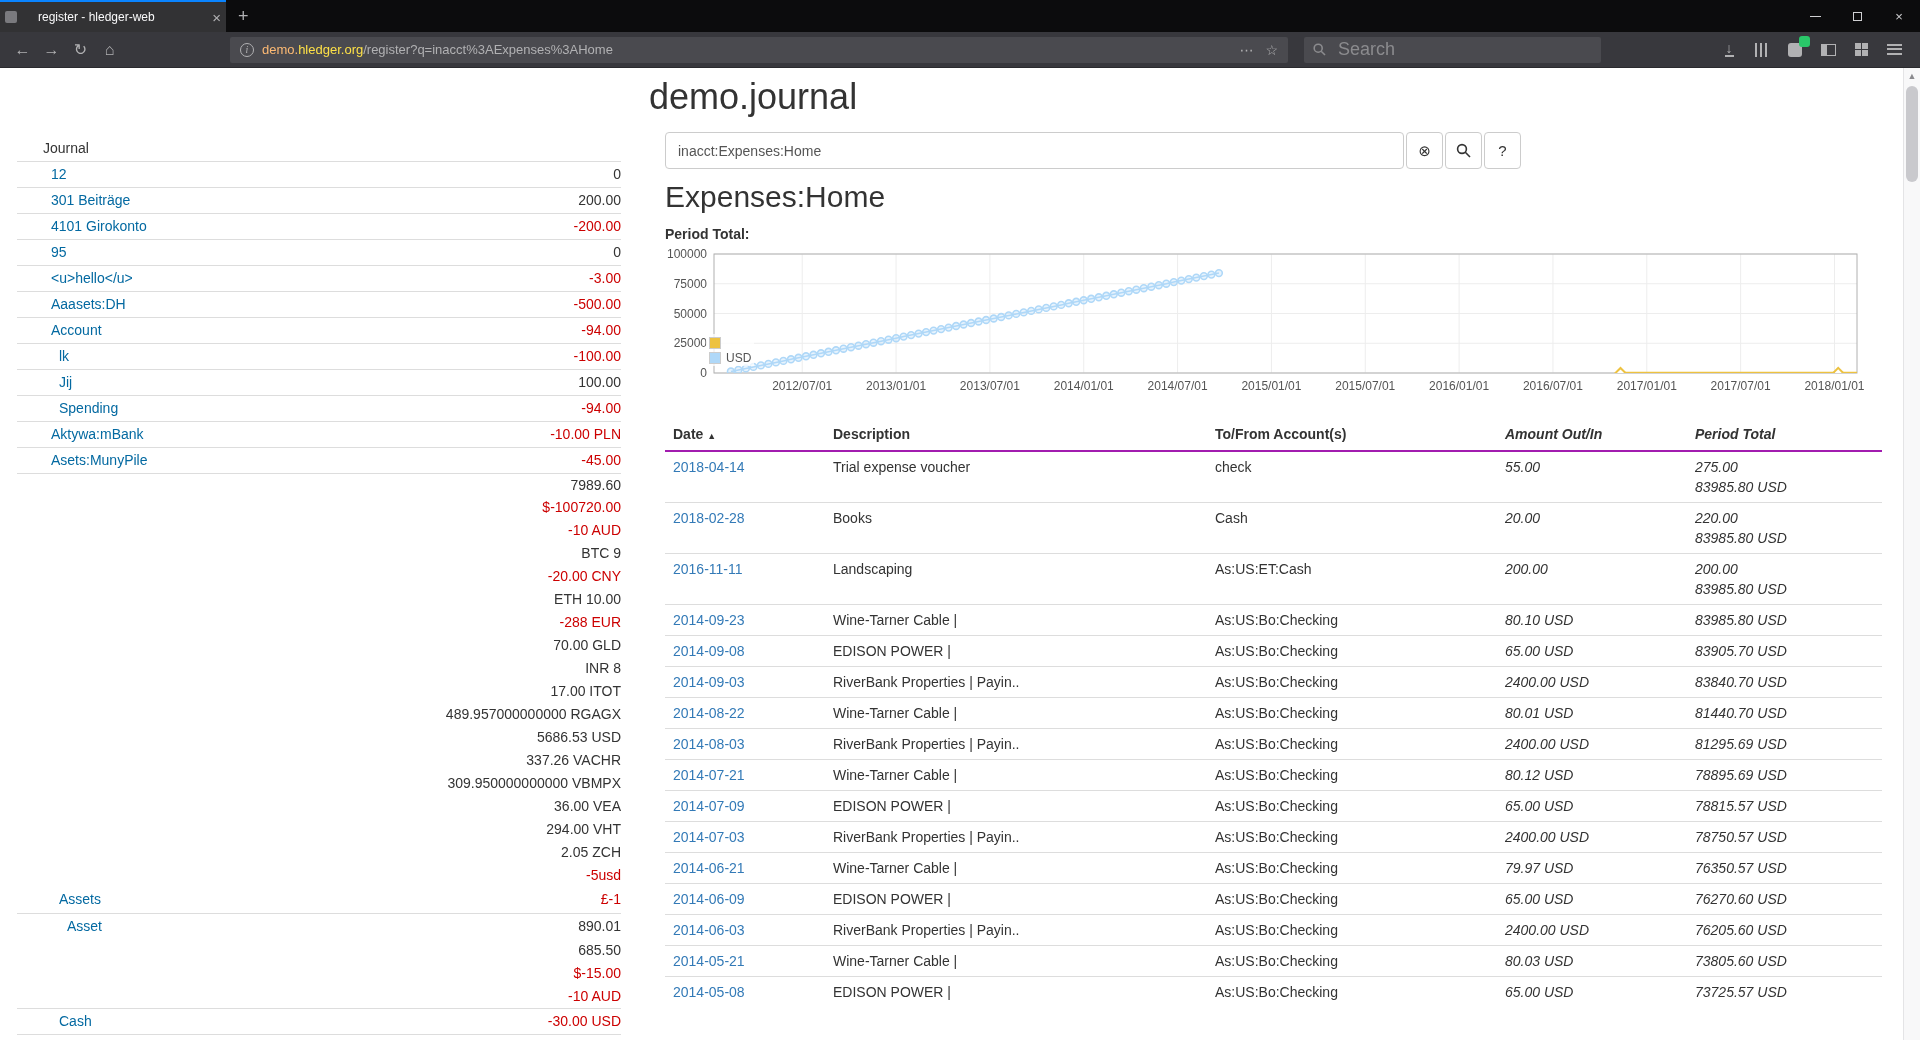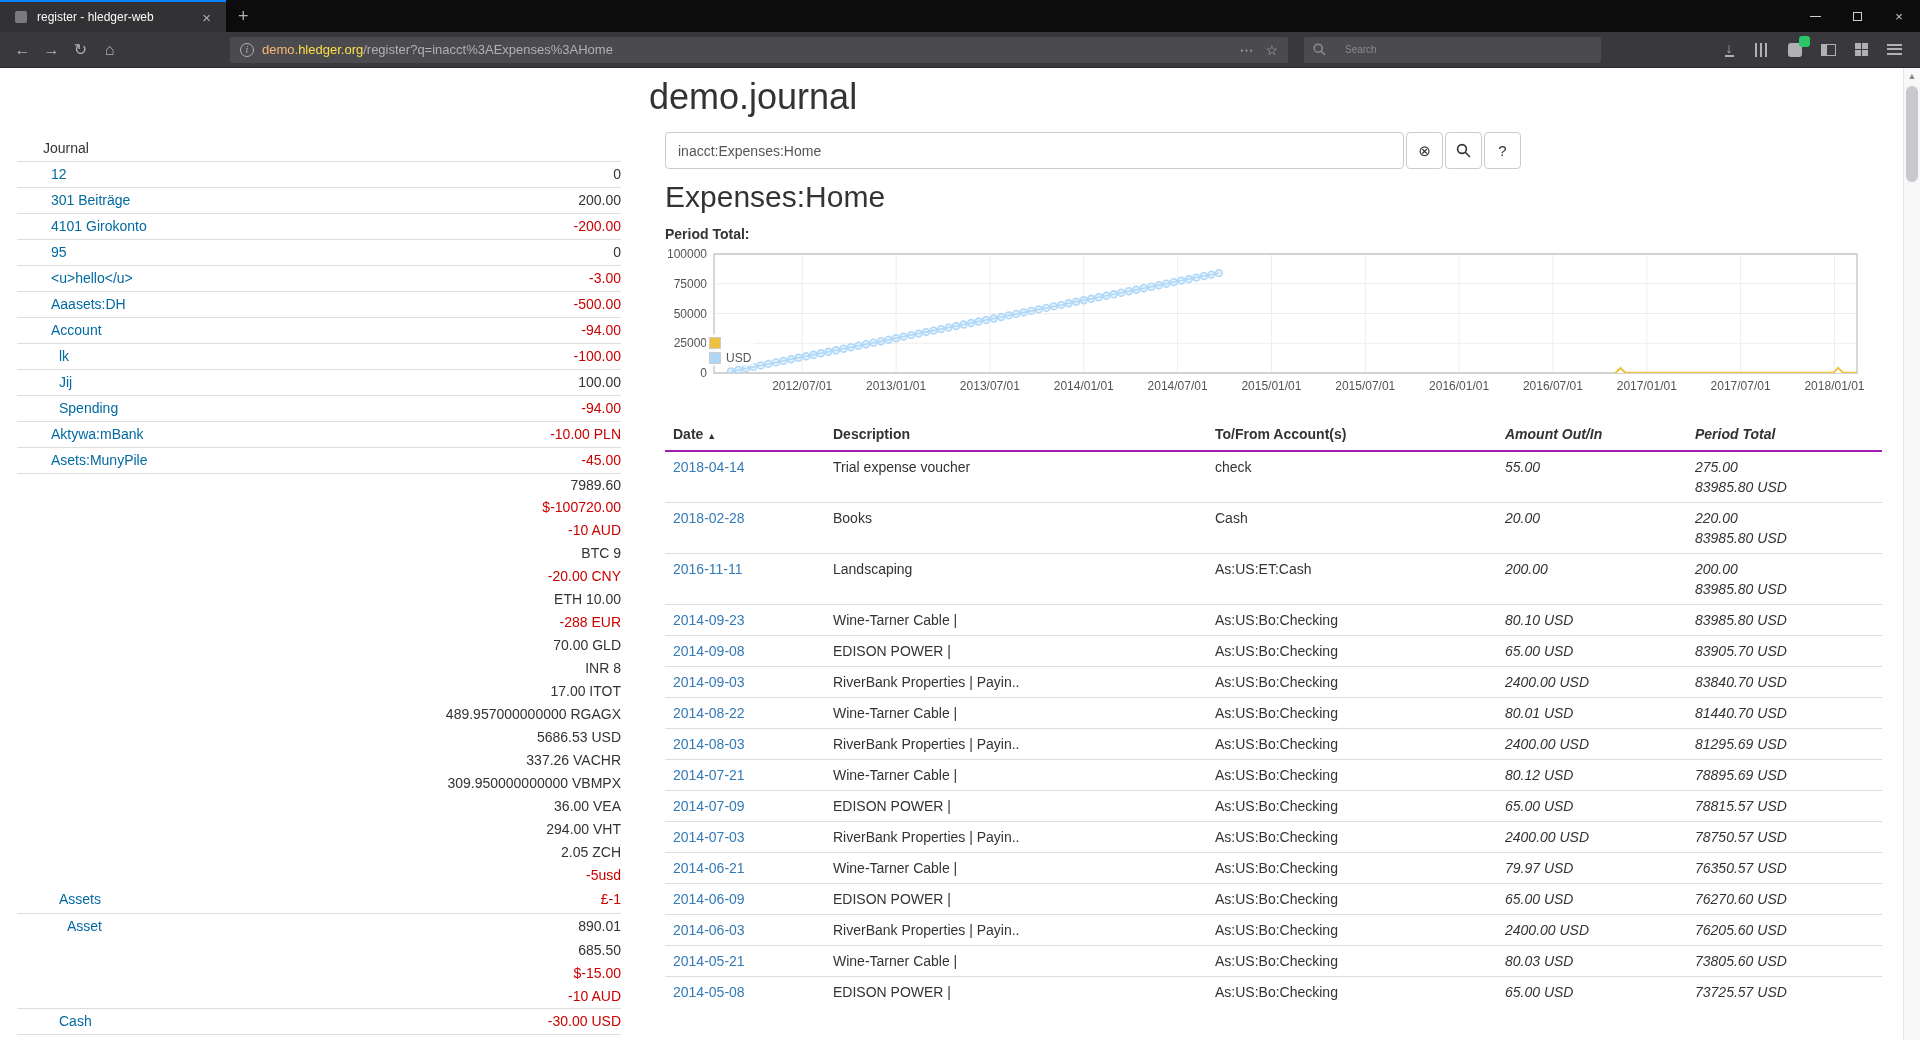--- a/index.html
+++ b/index.html
@@ -10,7 +10,7 @@
   .titlebar { position:absolute; top:0; left:0; width:1920px; height:32px;
               background:#0c0c0d; display:flex; align-items:stretch; }
   .tab { width:226px; background:#323234; border-top:2px solid #0a84ff;
-         display:flex; align-items:center; padding:0 15px; gap:10px; }
+         display:flex; align-items:center; padding:0 5px; gap:21px; }
   .tab-favicon { width:12px; height:12px; background:#7a7a7e; border-radius:2px; flex:none; }
   .tab-title { color:#f9f9fa; font-size:12px; white-space:nowrap; overflow:hidden;
                text-overflow:ellipsis; flex:1; }

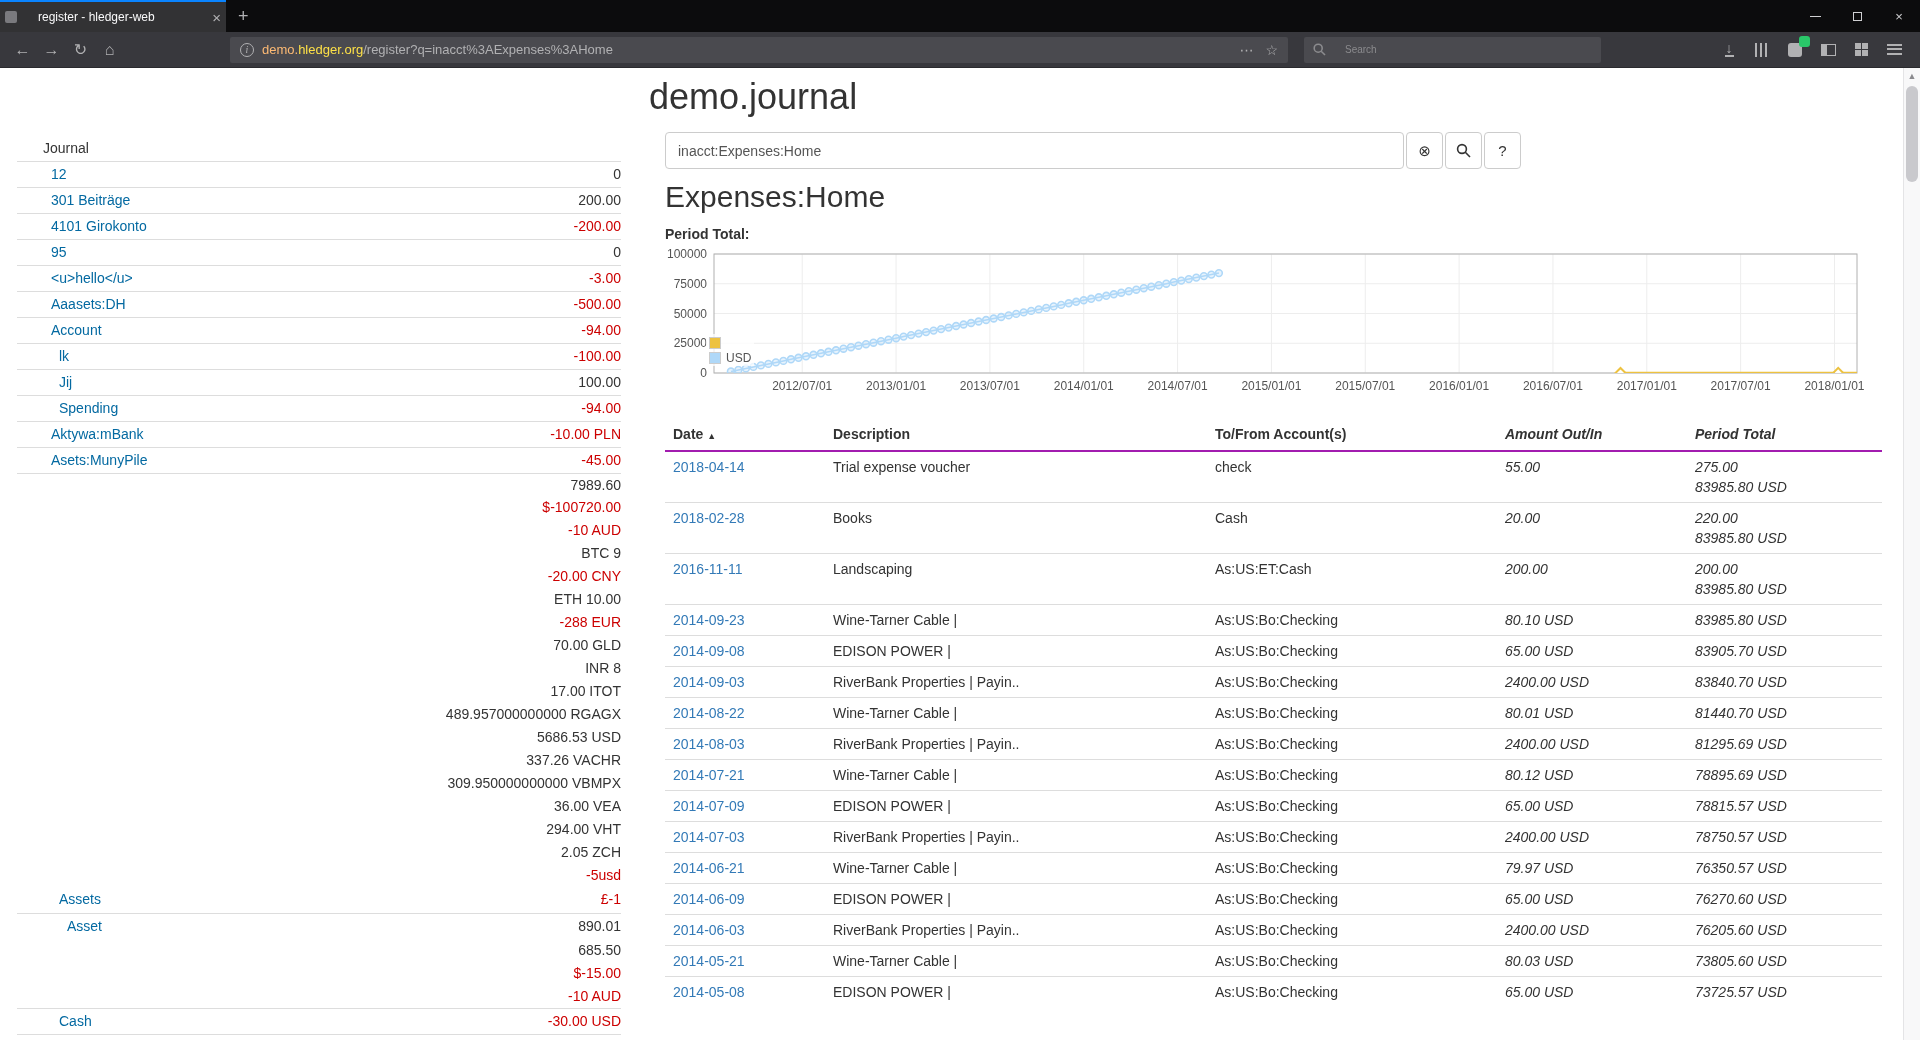--- a/index.html
+++ b/index.html
@@ -37,8 +37,8 @@
   .url-sub { color:#fdba74; } .url-domain { color:#fde047; } .url-path { color:#b1b1b3; }
   .url-actions { display:flex; gap:12px; color:#b1b1b3; font-size:14px; }
   .searchbar { margin-left:16px; width:297px; height:26px; background:#4a4a4f; border-radius:2px;
-               display:flex; align-items:center; gap:19px; padding:0 9px;
-               color:#8b8b8e; font-size:10px; }
+               display:flex; align-items:center; gap:12px; padding:0 9px;
+               color:#8b8b8e; font-size:18px; }
   .toolbar-right { margin-left:auto; display:flex; align-items:center; gap:13px; padding-right:8px; }
   .tb-icon { position:relative; width:20px; height:20px; display:flex; align-items:center;
              justify-content:center; color:#b1b1b3; font-size:15px; }

